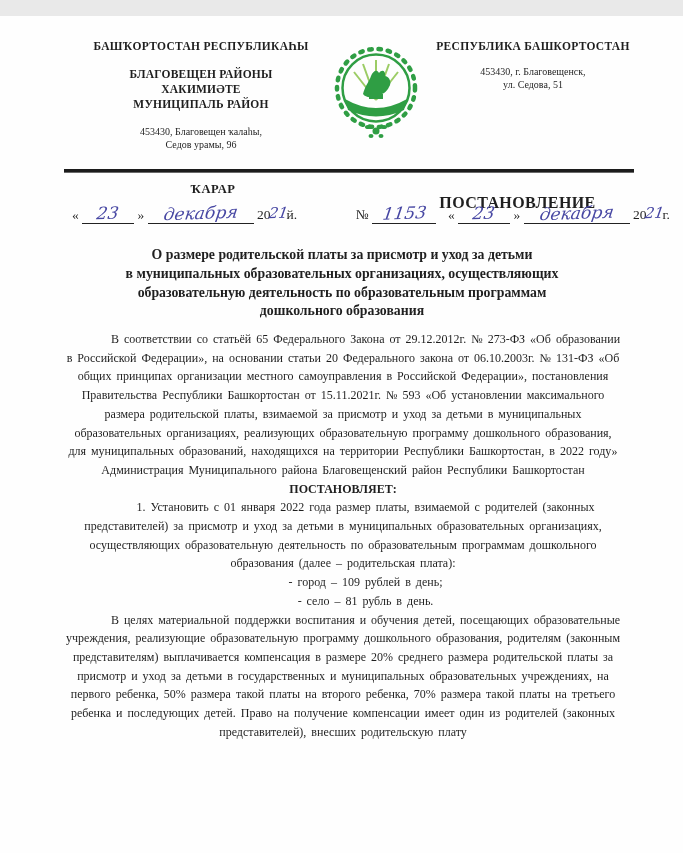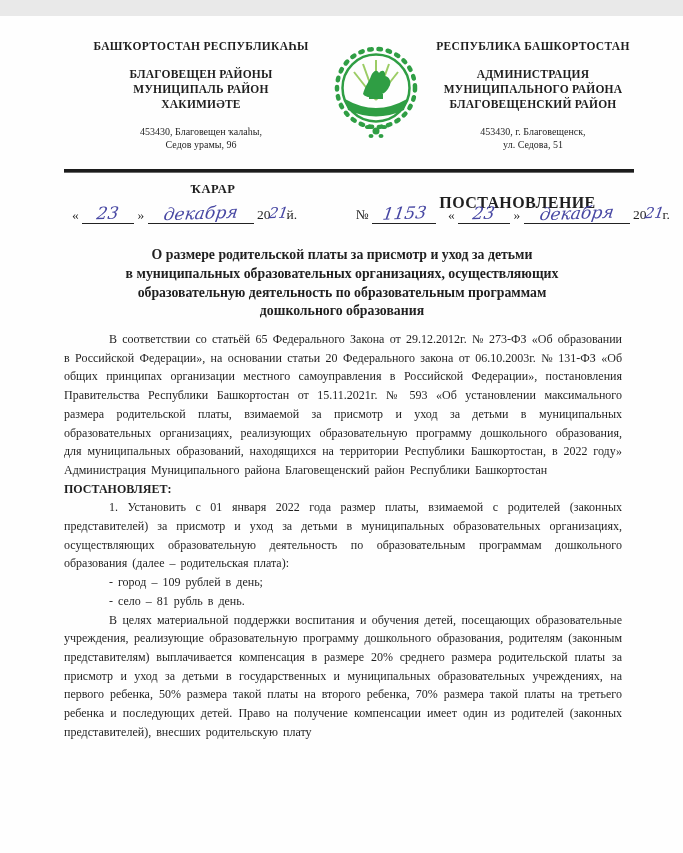--- a/index.html
+++ b/index.html
@@ -97,11 +97,6 @@
 
   <div class="hdr-col hdr-right">
     <div class="hdr-republic">РЕСПУБЛИКА БАШКОРТОСТАН</div>
-    <div class="hdr-org">
-      <div>АДМИНИСТРАЦИЯ</div>
-      <div>МУНИЦИПАЛЬНОГО РАЙОНА</div>
-      <div>БЛАГОВЕЩЕНСКИЙ РАЙОН</div>
-    </div>
     <div class="hdr-addr">
       <div>453430, г. Благовещенск,</div>
       <div>ул. Седова,  51</div>

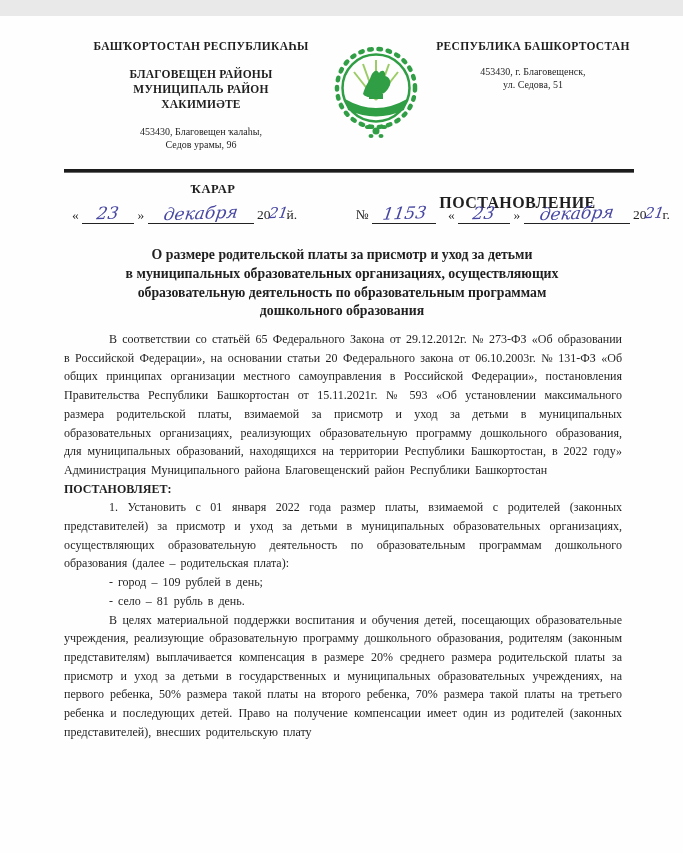--- a/index.html
+++ b/index.html
@@ -62,8 +62,8 @@
     <div class="hdr-republic">БАШҠОРТОСТАН РЕСПУБЛИКАҺЫ</div>
     <div class="hdr-org">
       <div>БЛАГОВЕЩЕН РАЙОНЫ</div>
+      <div>ХАКИМИӘТЕ</div>
       <div>МУНИЦИПАЛЬ РАЙОН</div>
-      <div>ХАКИМИӘТЕ</div>
     </div>
     <div class="hdr-addr">
       <div>453430, Благовещен ҡалаһы,</div>

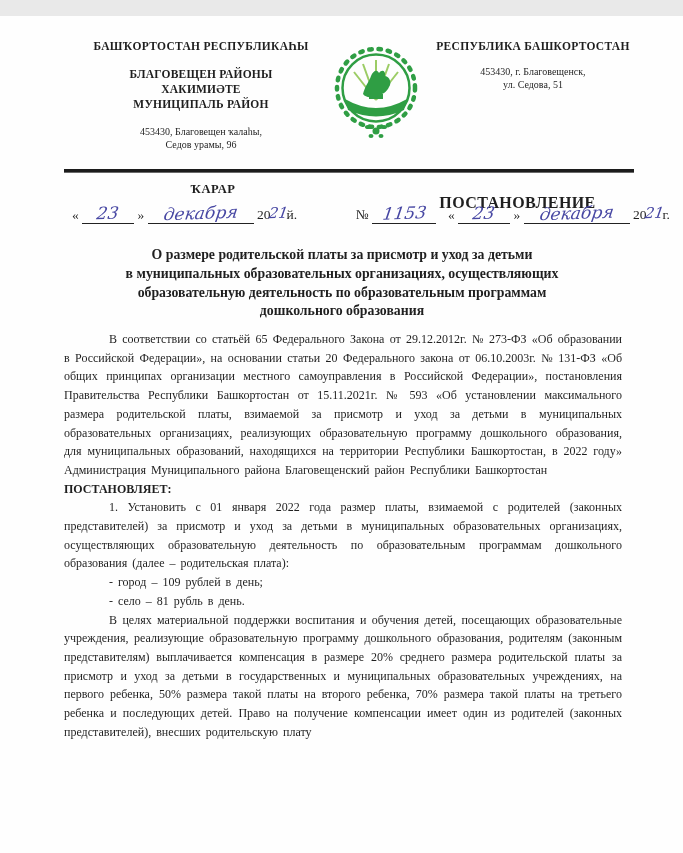--- a/index.html
+++ b/index.html
@@ -49,7 +49,7 @@
   .doc-title{position:absolute;left:60px;top:230px;width:564px;text-align:center;font-weight:bold;font-size:13.8px;line-height:18.8px;}
   
   .body-text{position:absolute;left:64px;top:314px;width:558px;font-size:12px;line-height:18.7px;text-align:justify;word-spacing:2px;}
-  .body-text p{margin:0;text-indent:45px;}
+  .body-text p{margin:0;text-indent:45px;text-align:center;}
   .resolves{font-weight:bold;text-indent:0 !important;text-align:left;}
   .list-line{margin:0;text-indent:45px;text-align:left;}
 </style>

